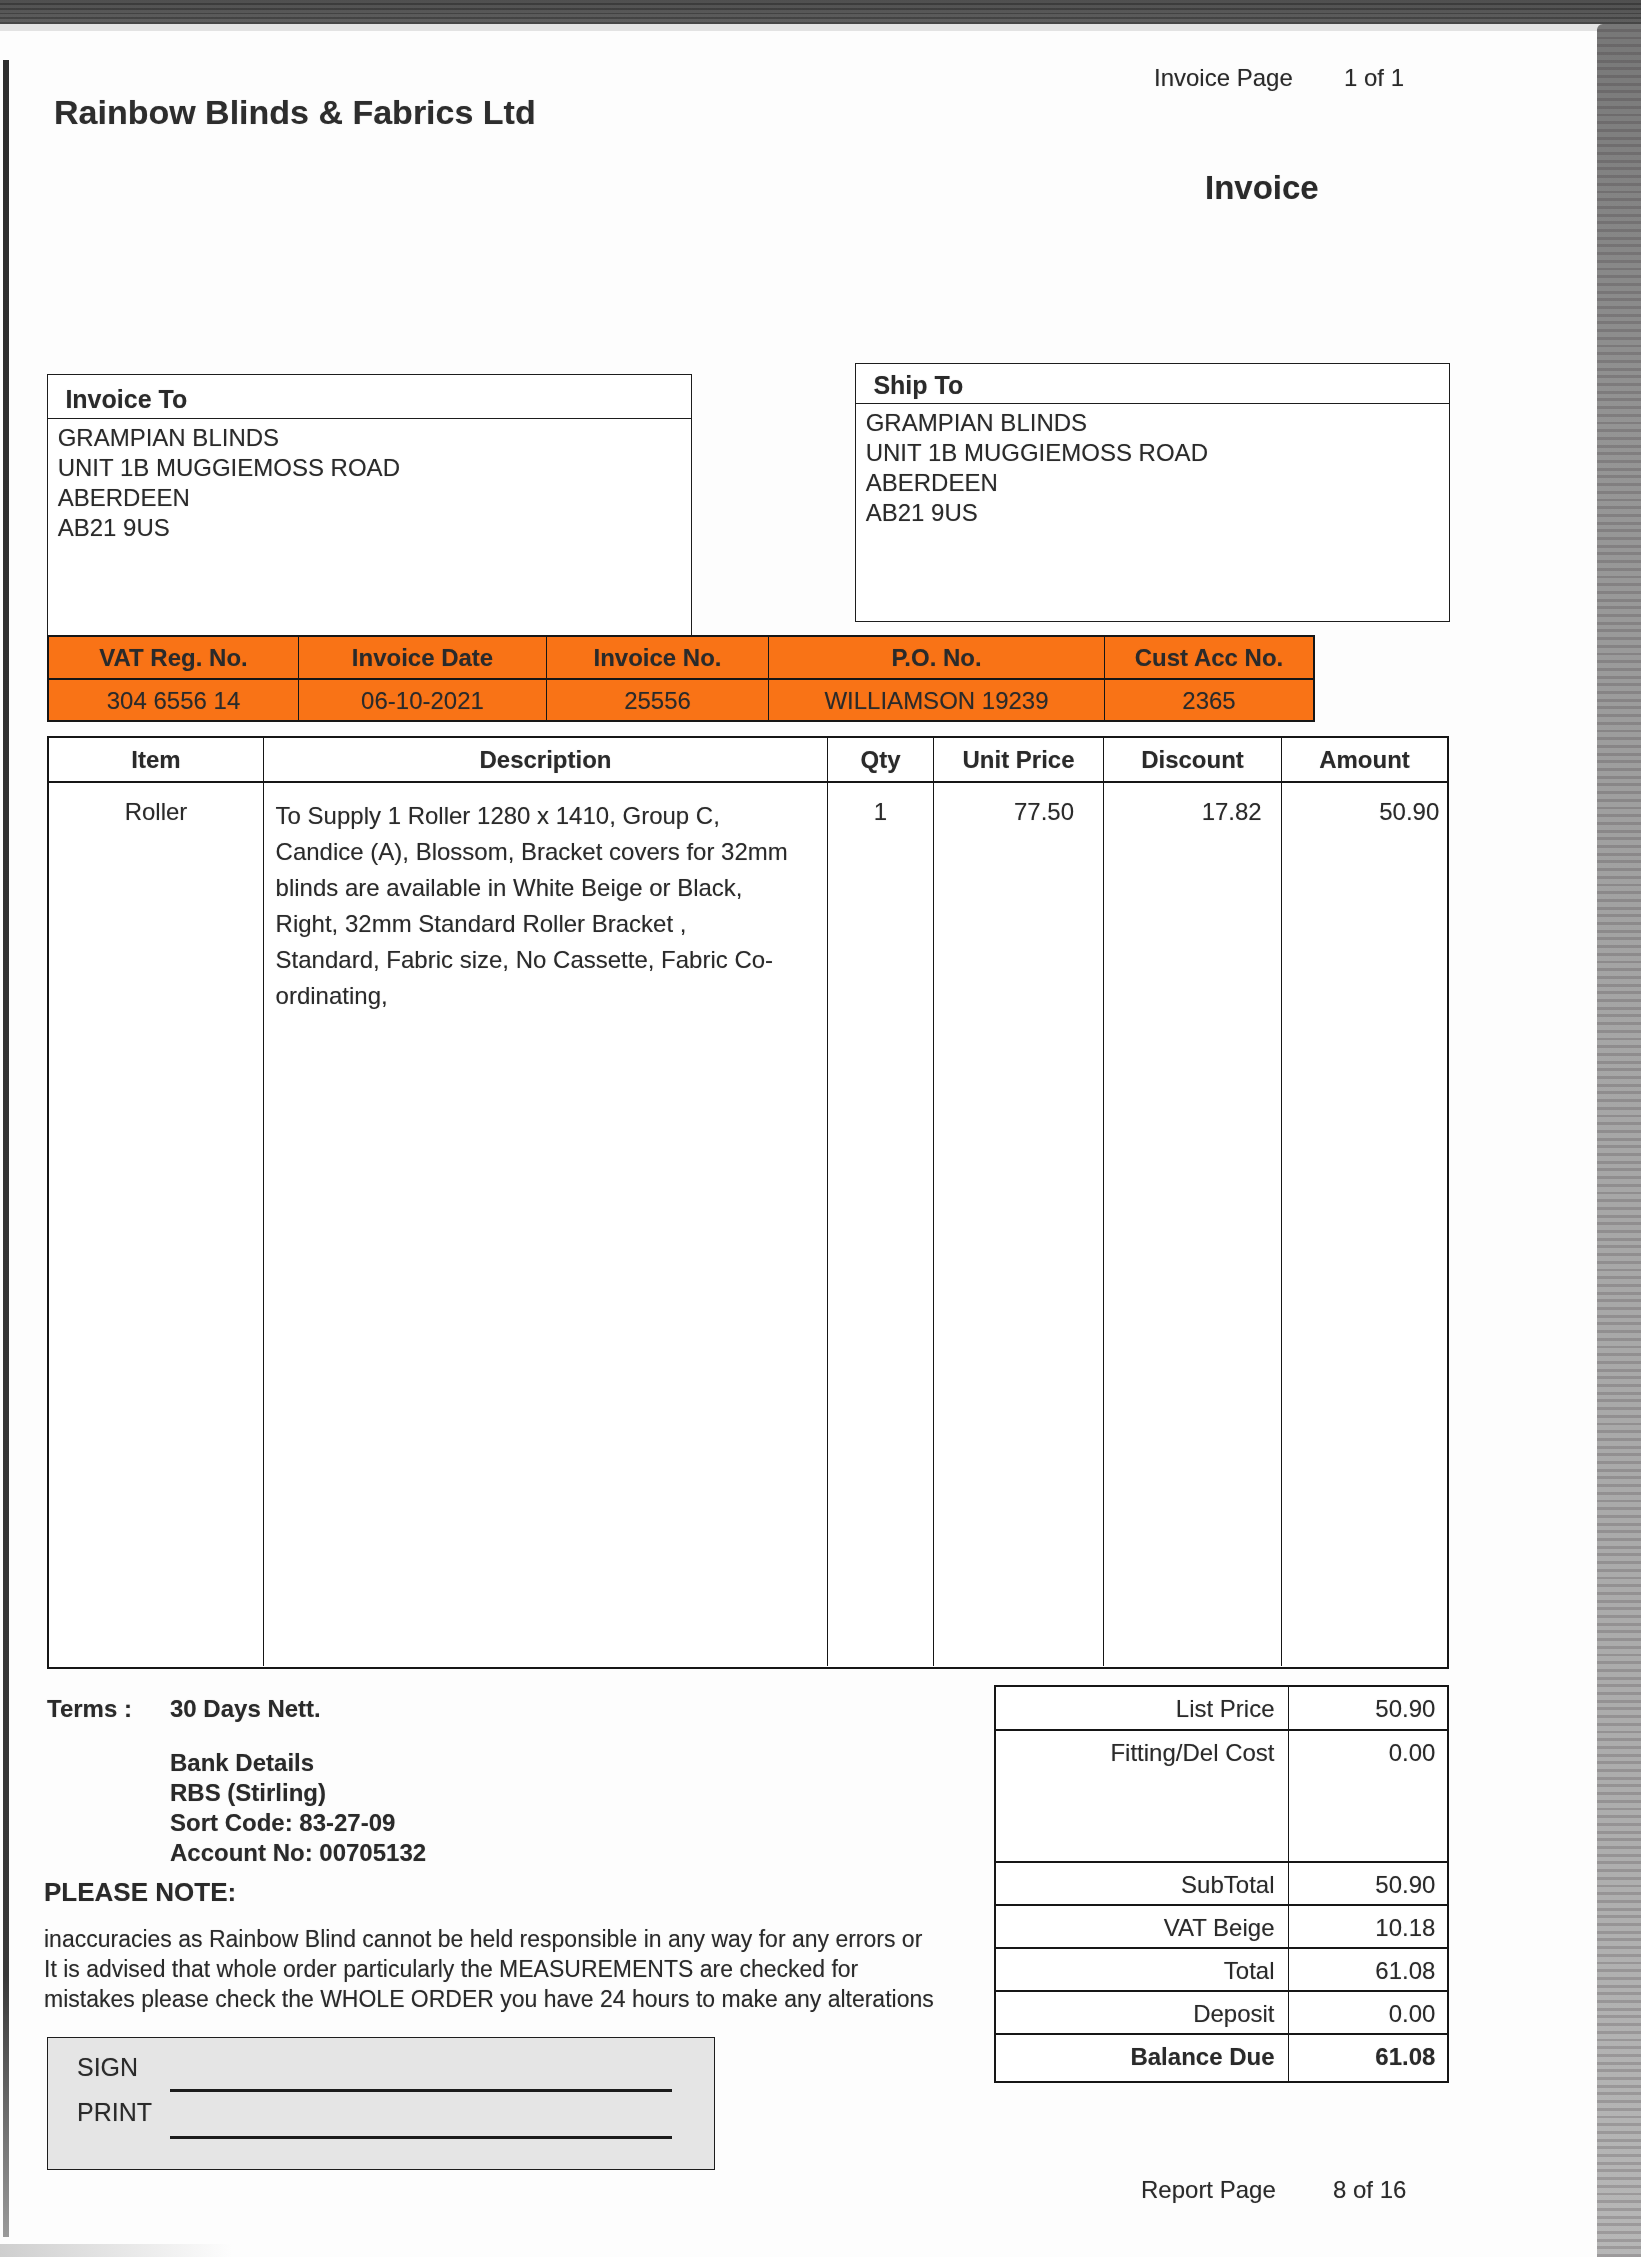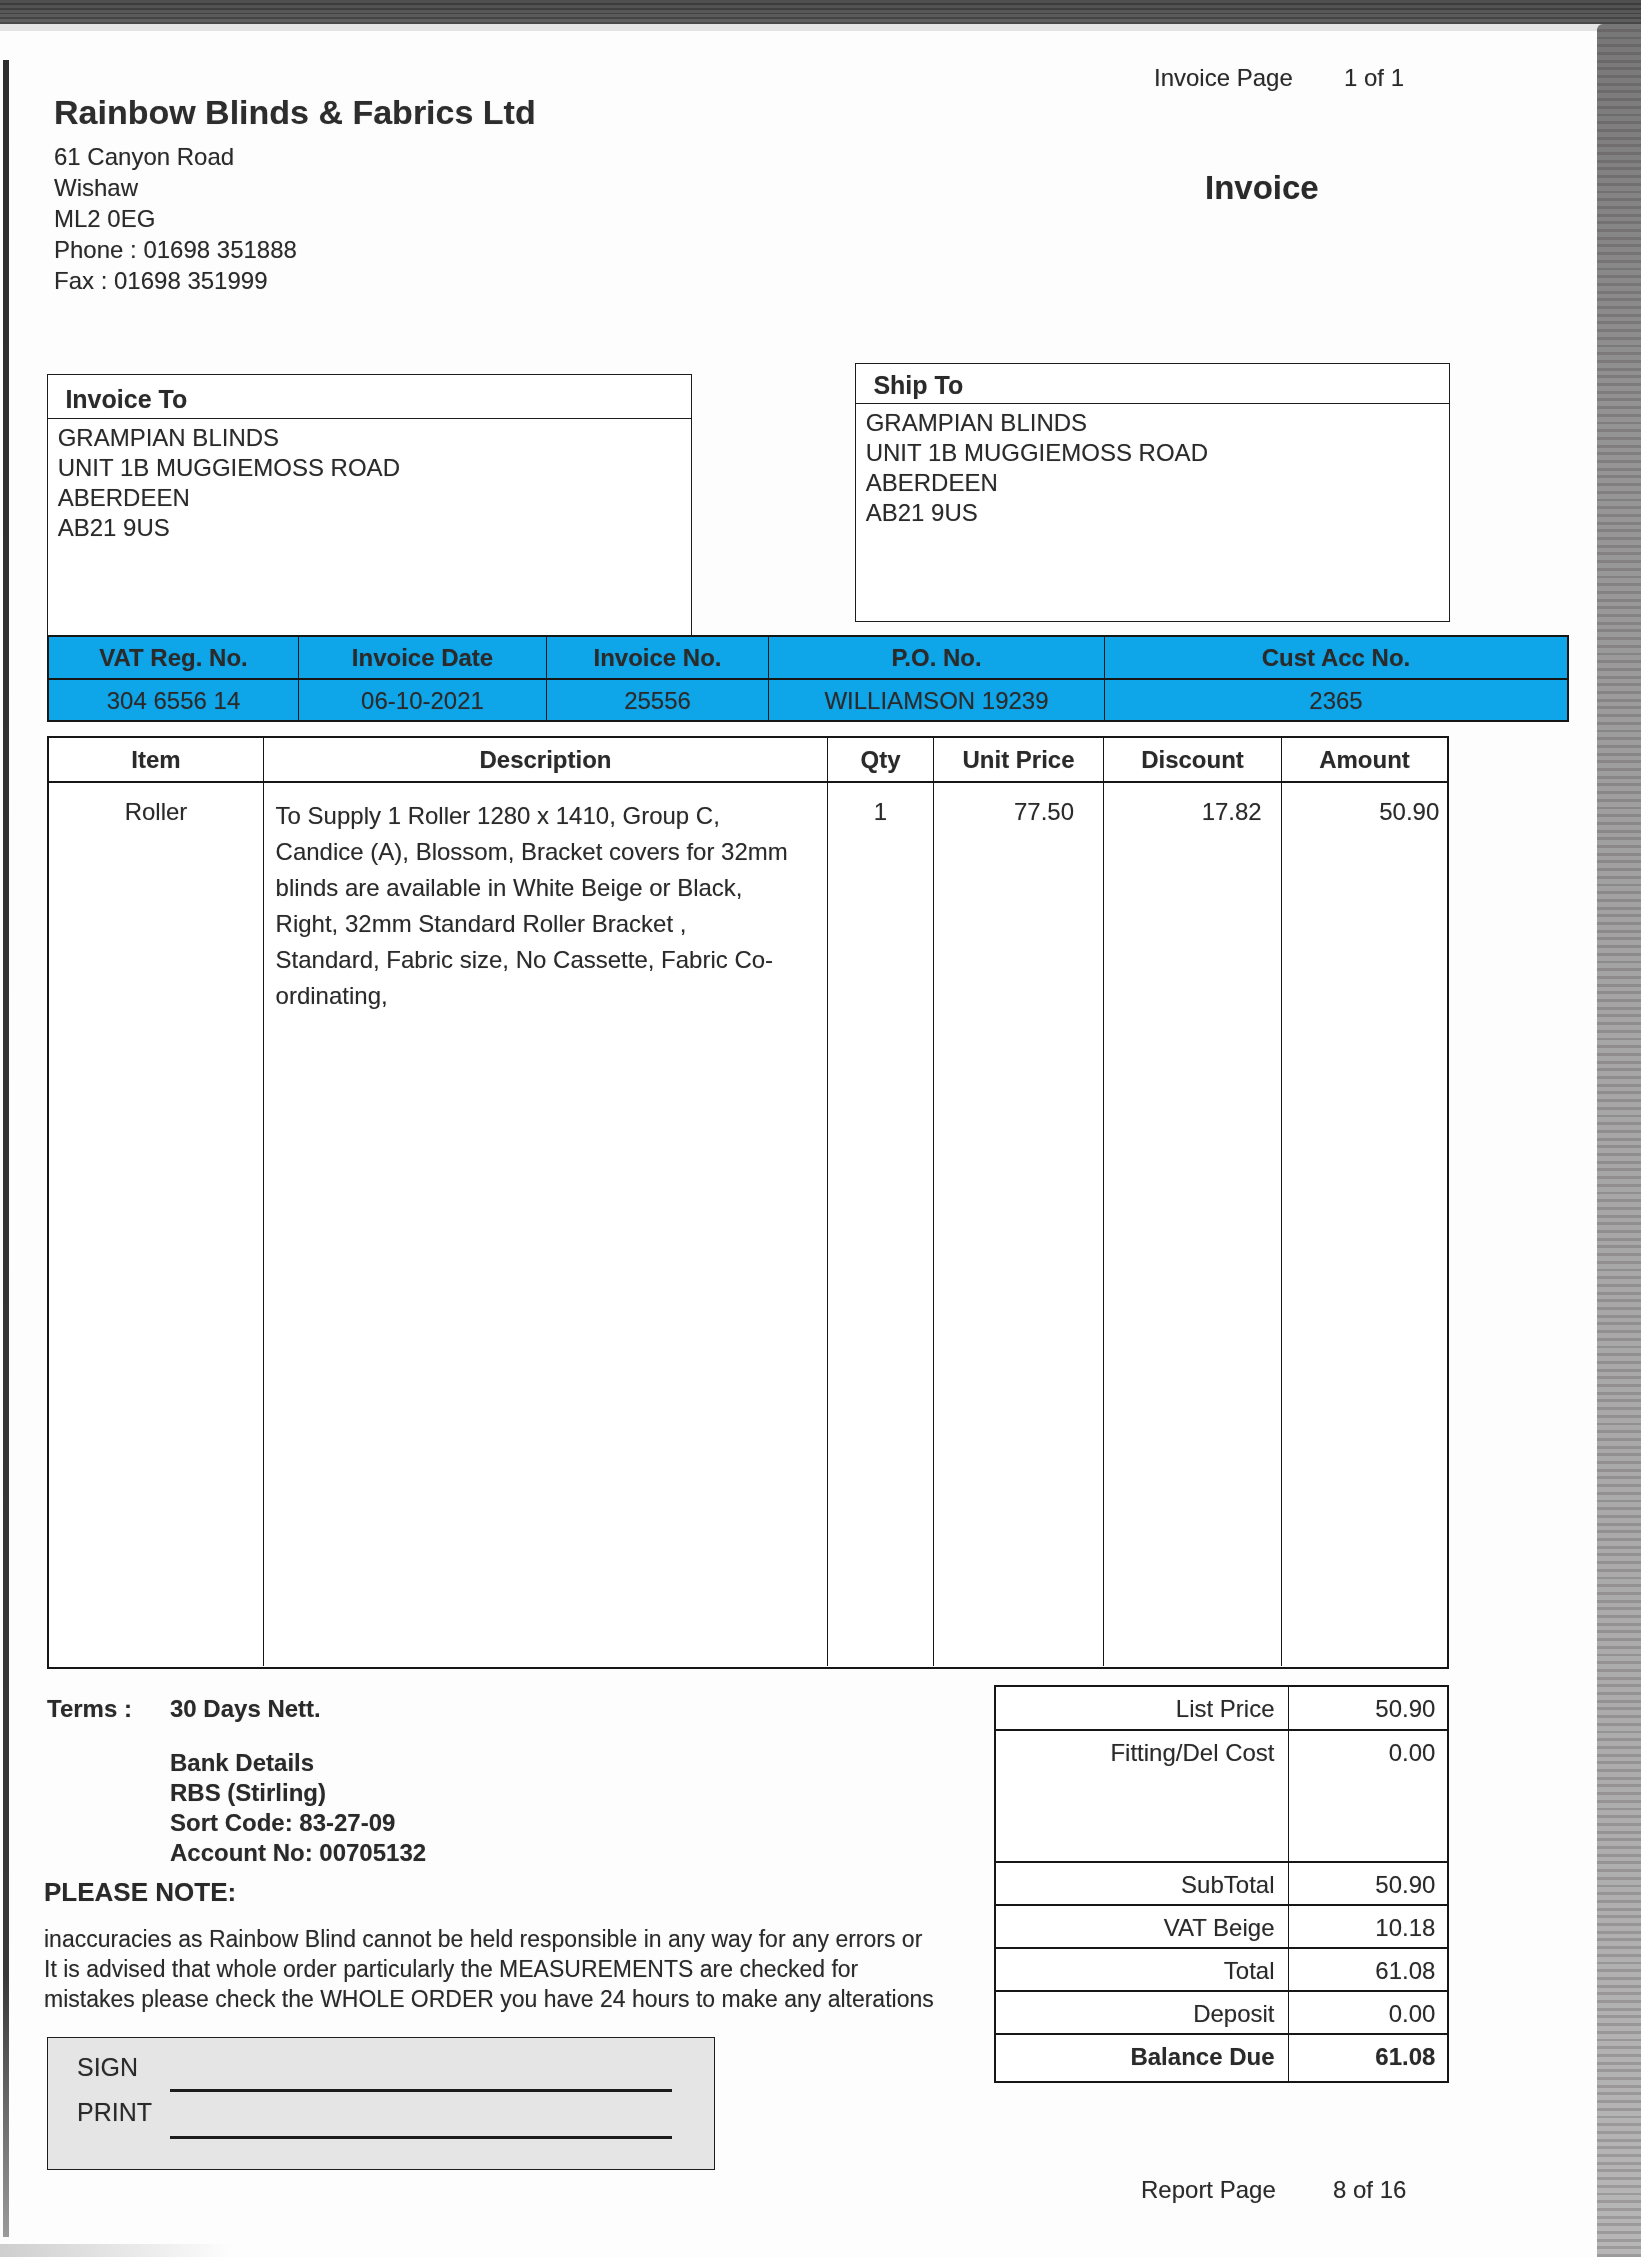--- a/index.html
+++ b/index.html
@@ -121,13 +121,6 @@
   <div class="smudge-bottom"></div>
 
   <div class="company-name txt">Rainbow Blinds &amp; Fabrics Ltd</div>
-  <div class="company-addr txt">
-    <div>61 Canyon Road</div>
-    <div>Wishaw</div>
-    <div>ML2 0EG</div>
-    <div>Phone : 01698 351888</div>
-    <div>Fax : 01698 351999</div>
-  </div>
   <div class="inv-page txt" style="left:1154px;">Invoice  Page</div>
   <div class="inv-page txt" style="left:1344px;">1 of 1</div>
   <div class="inv-title txt">Invoice</div>

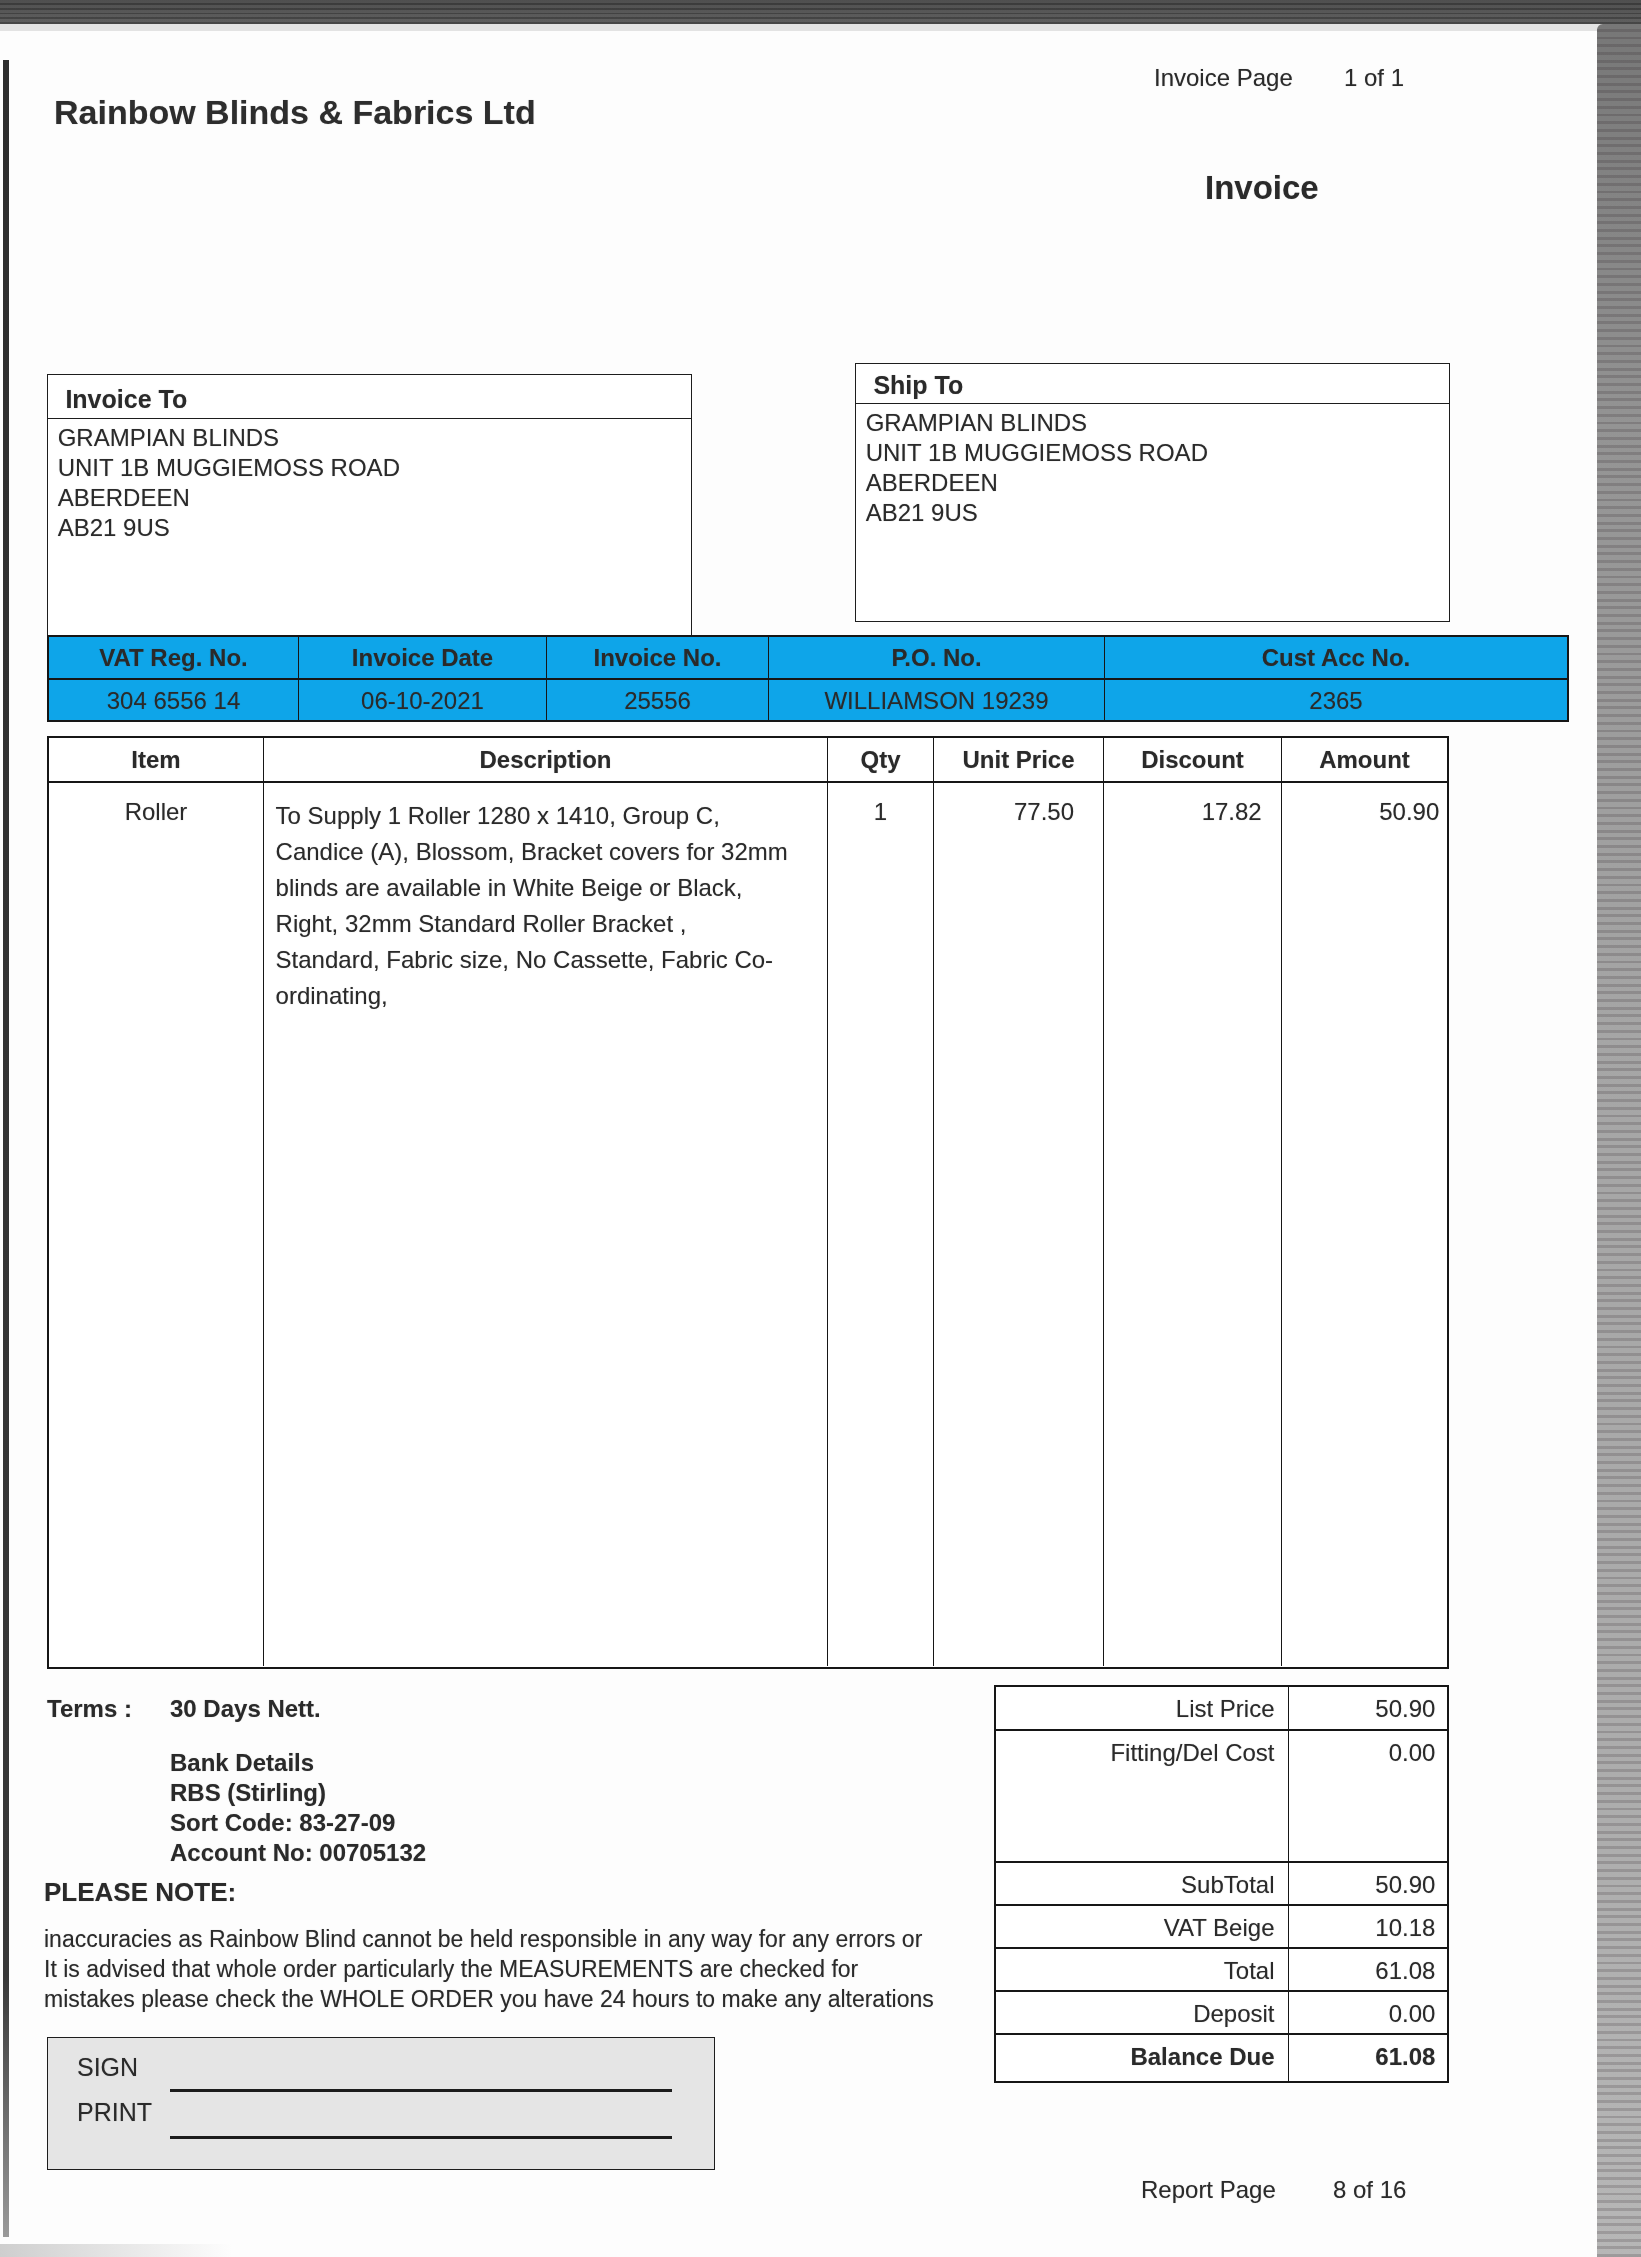--- a/index.html
+++ b/index.html
@@ -53,8 +53,8 @@
 
   
   .meta-table {
-    position:absolute; left:47px; top:635px; width:1522px; height:87px;
-    border:2.9px solid #161616; background:#0ea5e9;
+    position:absolute; left:47px; top:635px; width:1268px; height:87px;
+    border:2.9px solid #161616; background:#f97316;
   }
   .meta-row { display:grid; grid-template-columns:250px 248px 222px 336px auto; }
   .meta-row.head { border-bottom:2.9px solid #161616; }

